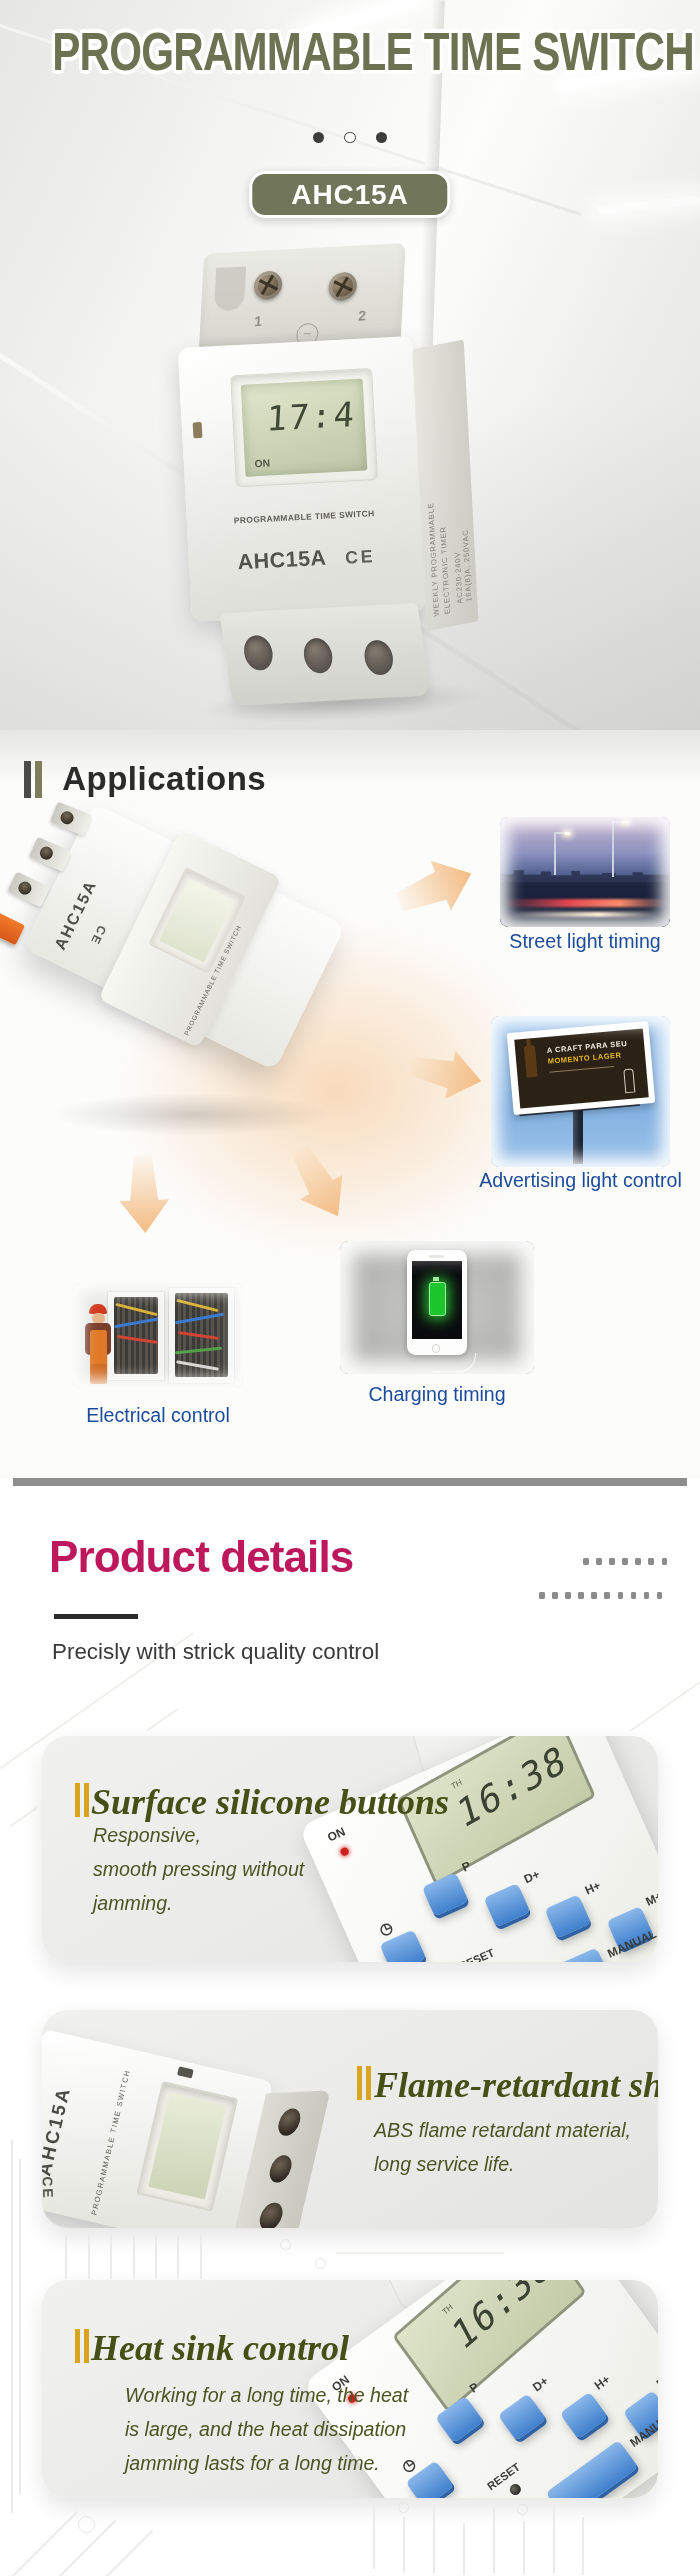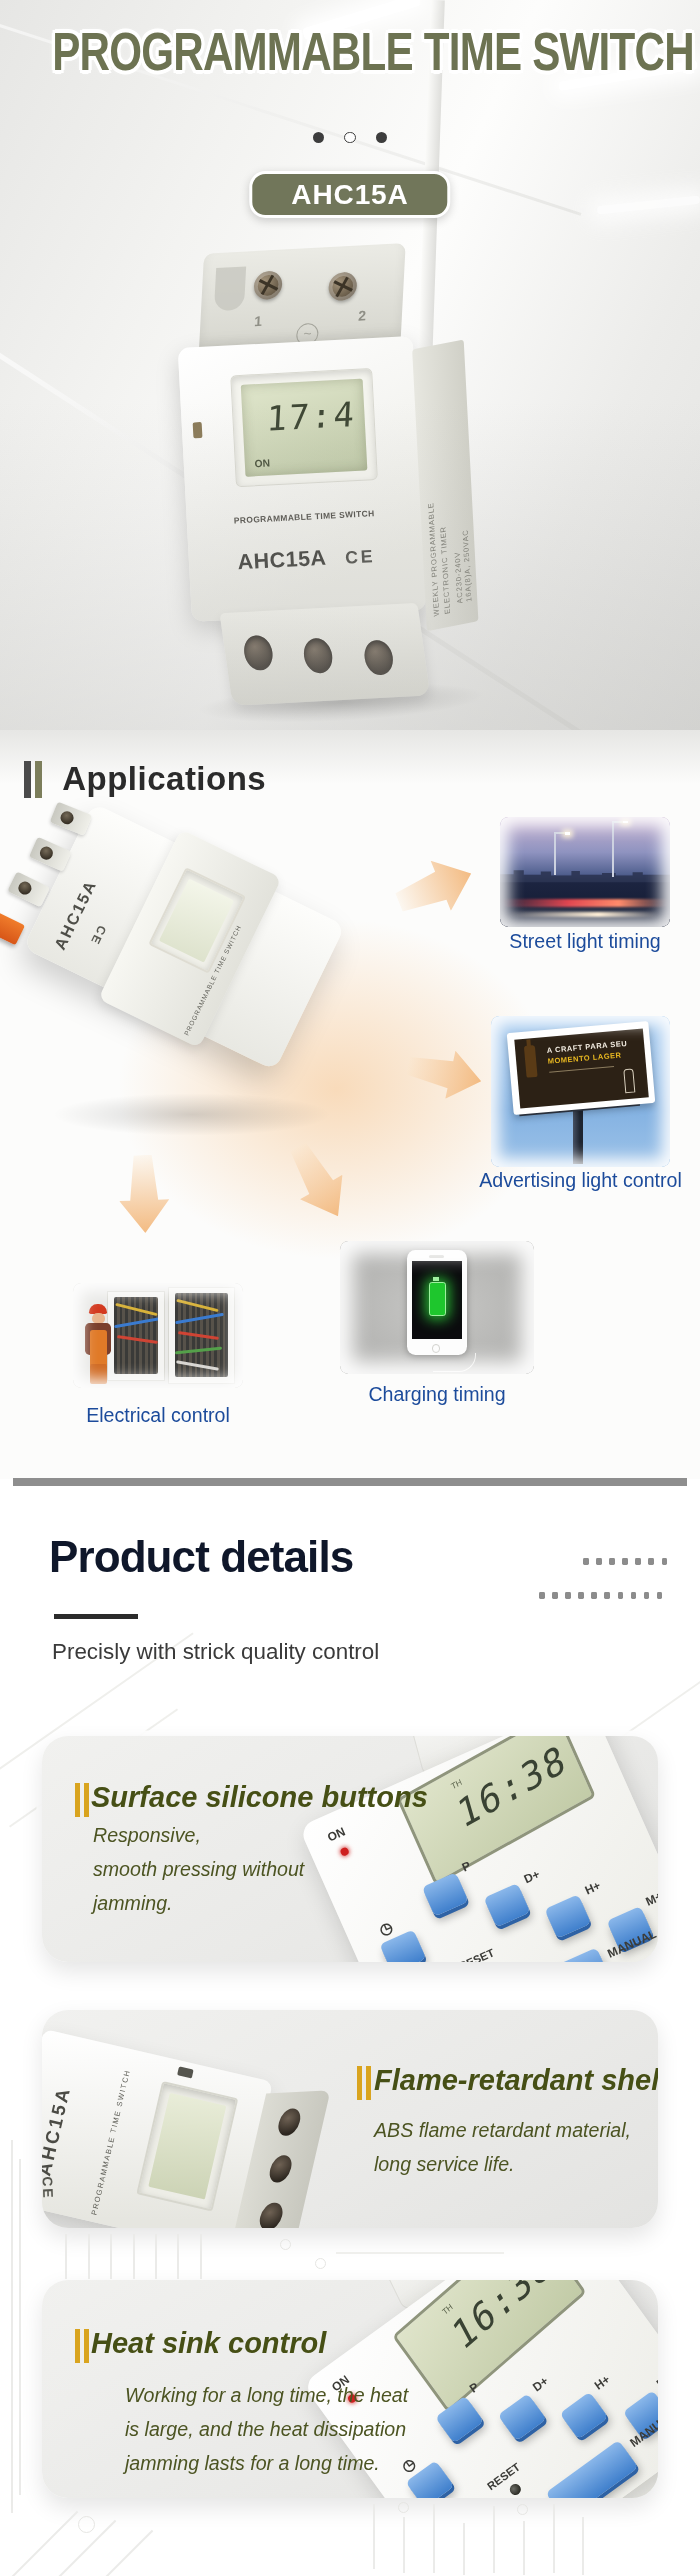--- a/index.html
+++ b/index.html
@@ -212,7 +212,7 @@
 
   
   .details { position:absolute; left:0; top:1487px; width:700px; height:1089px; background:#fff; overflow:hidden; }
-  .pd-heading { position:absolute; left:49px; top:45px; font-size:44px; font-weight:700; color:#0f172a; letter-spacing:-0.9px; }
+  .pd-heading { position:absolute; left:49px; top:45px; font-size:44px; font-weight:700; color:#be185d; letter-spacing:-0.9px; }
   .dotrow { position:absolute; display:flex; gap:7.5px; }
   .dotrow.r1 { left:583px; top:71px; }
   .dotrow.r2 { left:539px; top:105px; }

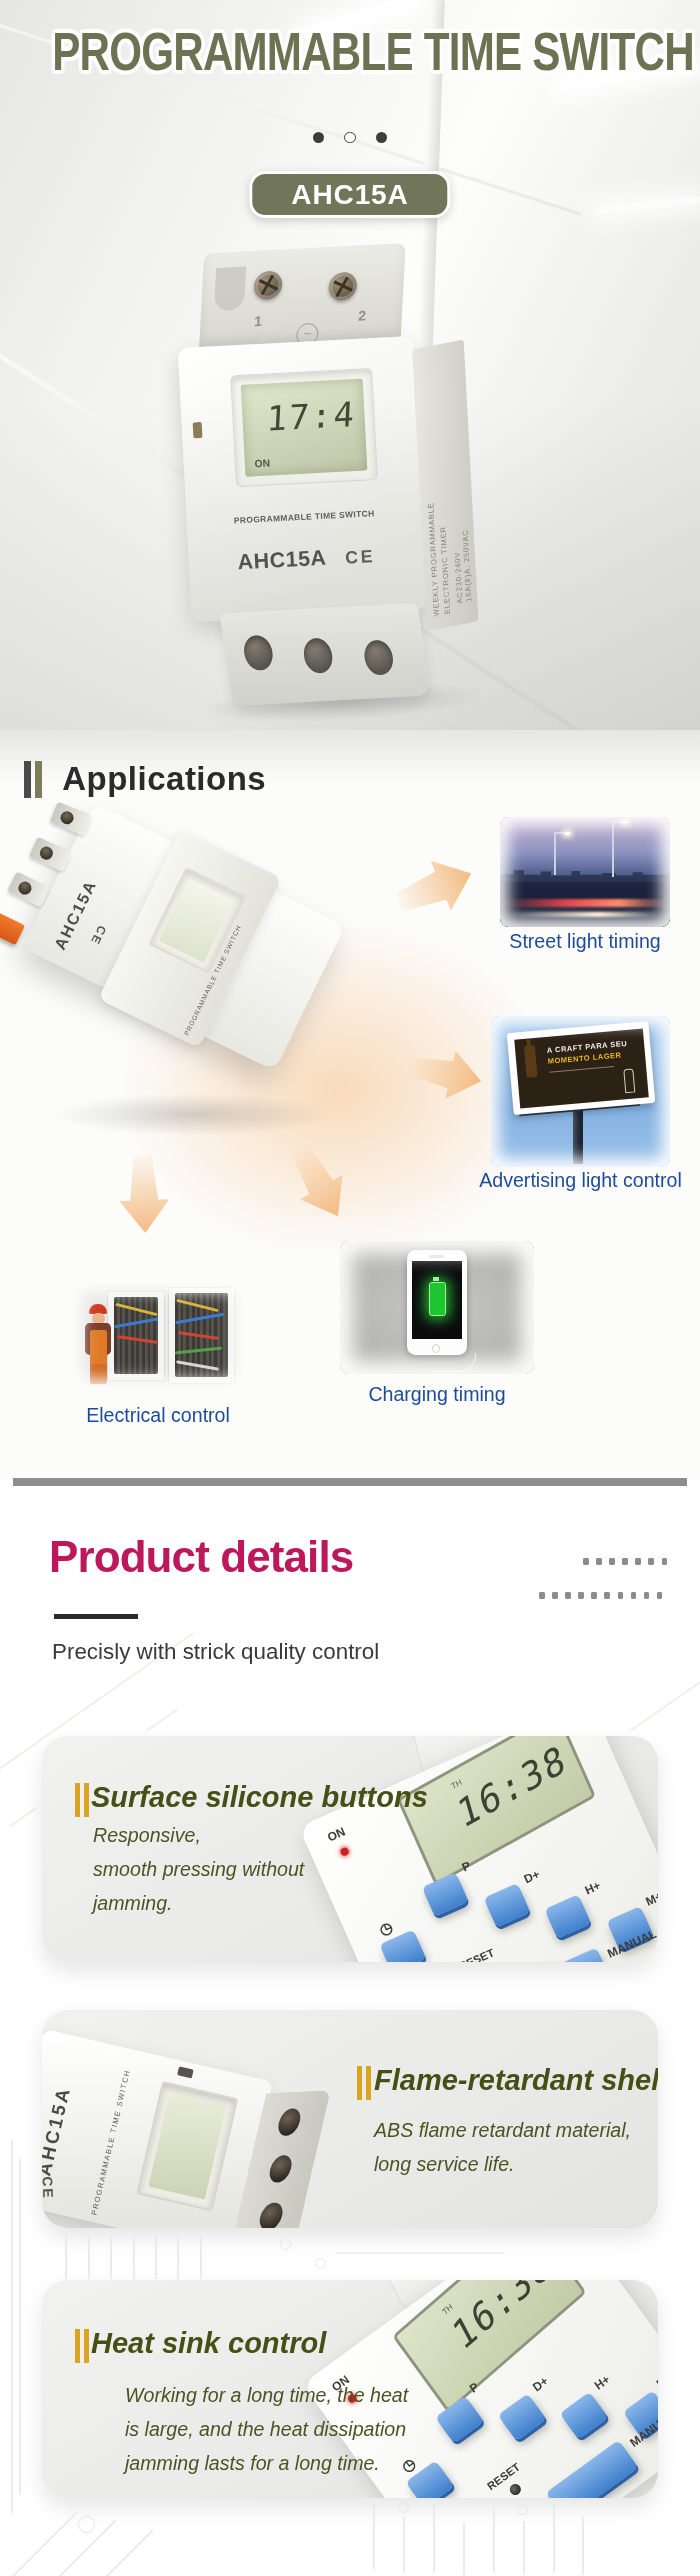--- a/index.html
+++ b/index.html
@@ -228,7 +228,7 @@
   .card.c3 { top:793px; height:218px; }
   .gold-bars { position:absolute; display:flex; gap:4.7px; }
   .gbar { width:4.7px; height:34px; background:#d9a41f; }
-  .card h3 { position:absolute; font-style:italic; font-weight:700; font-size:29px; color:#464f15; white-space:nowrap; }
+  .card h3 { position:absolute; font-style:italic; font-weight:700; font-size:36px; color:#464f15; white-space:nowrap;font-family:Liberation Serif, serif; }
   .card .cbody { position:absolute; font-style:italic; font-size:19.6px; color:#4c5422; line-height:34px; }
 
   

